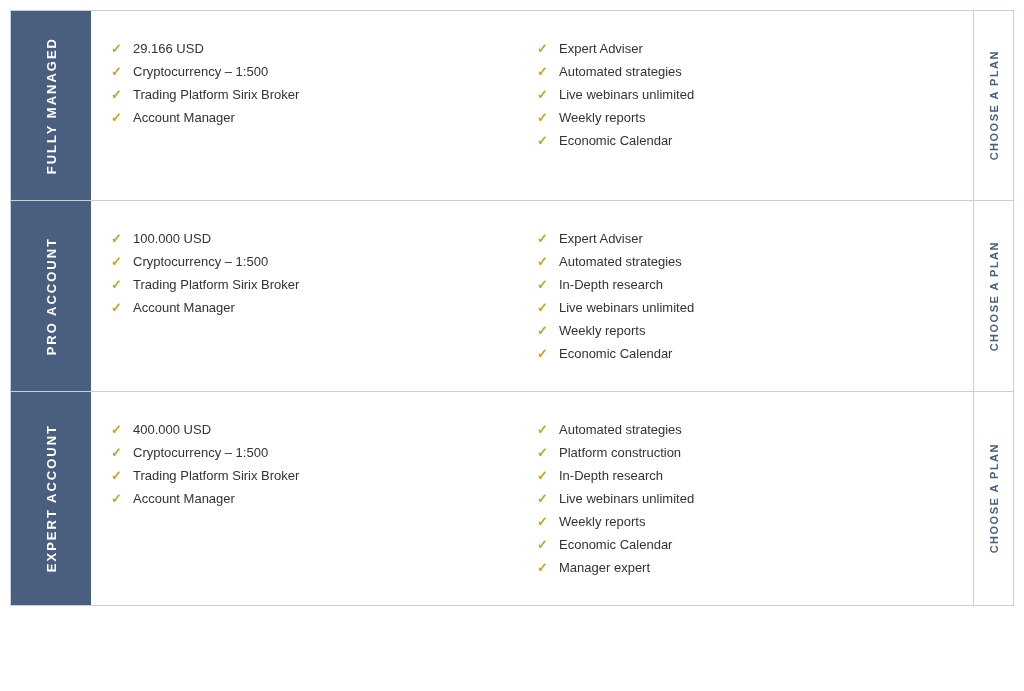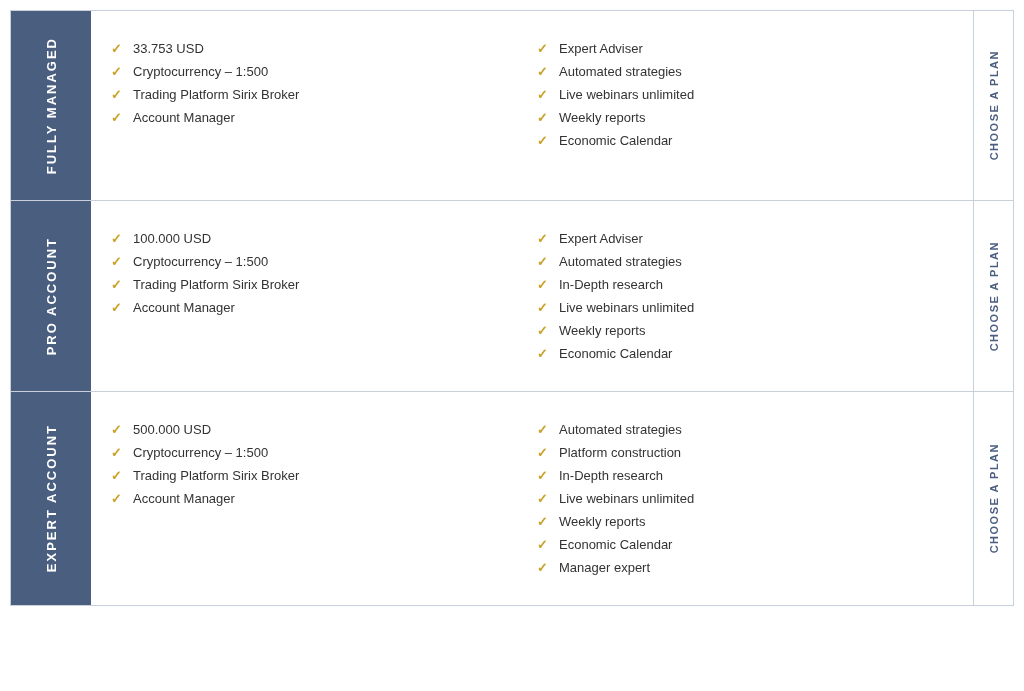--- a/index.html
+++ b/index.html
@@ -108,7 +108,7 @@
         <div class="features-col">
           <div class="feature-item">
             <span class="check-icon">✓</span>
-            <span>33.753 USD</span>
+            <span>29.166 USD</span>
           </div>
           <div class="feature-item">
             <span class="check-icon">✓</span>

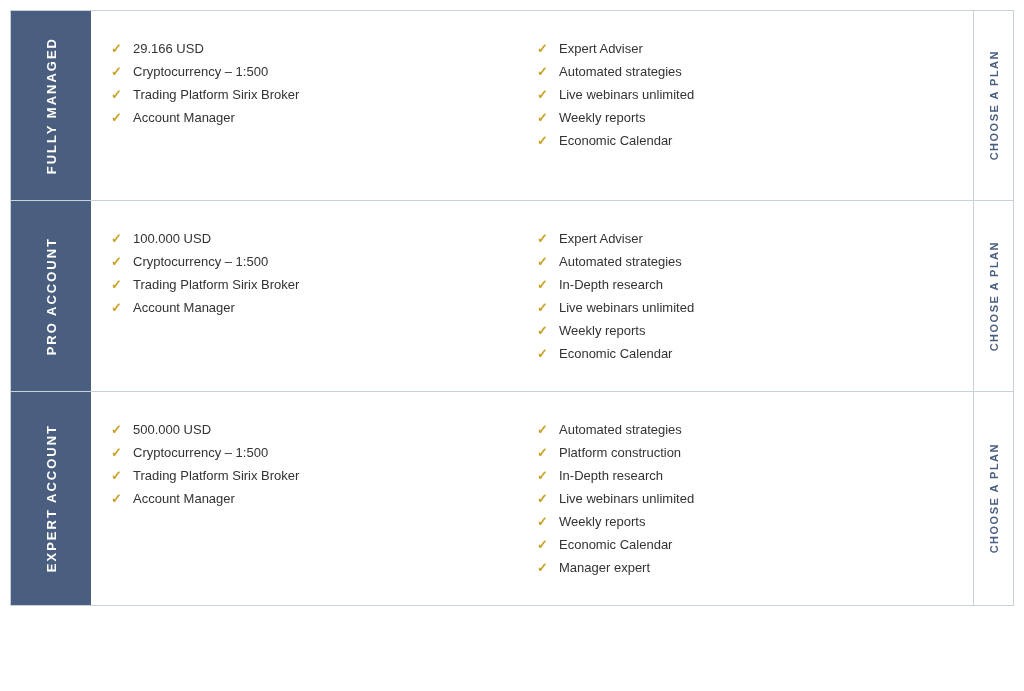--- a/index.html
+++ b/index.html
@@ -212,7 +212,7 @@
         <div class="features-col">
           <div class="feature-item">
             <span class="check-icon">✓</span>
-            <span>500.000 USD</span>
+            <span>400.000 USD</span>
           </div>
           <div class="feature-item">
             <span class="check-icon">✓</span>

